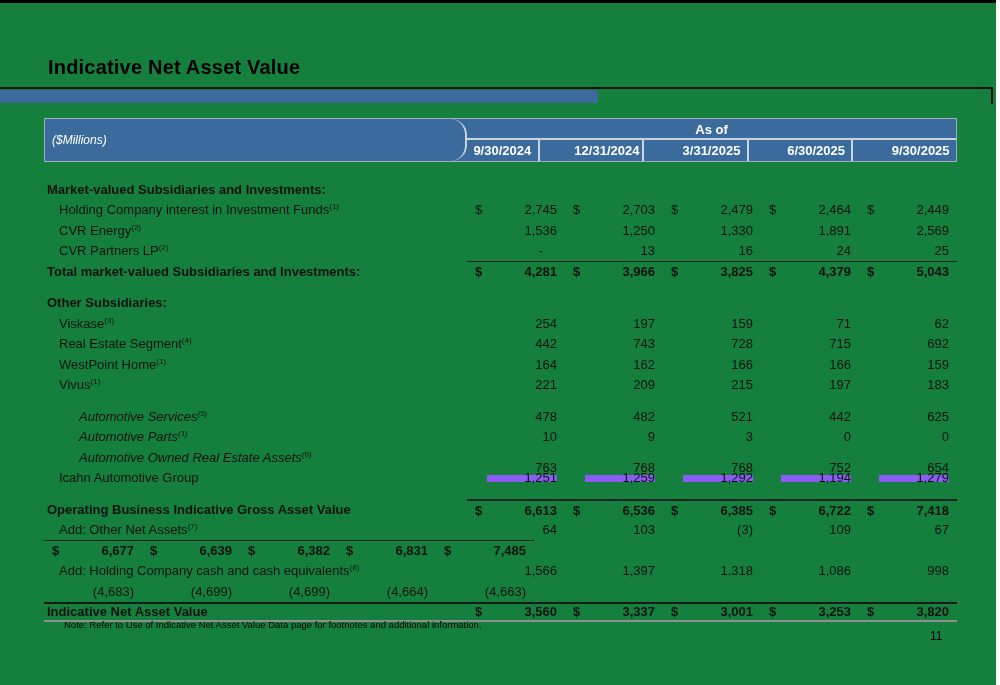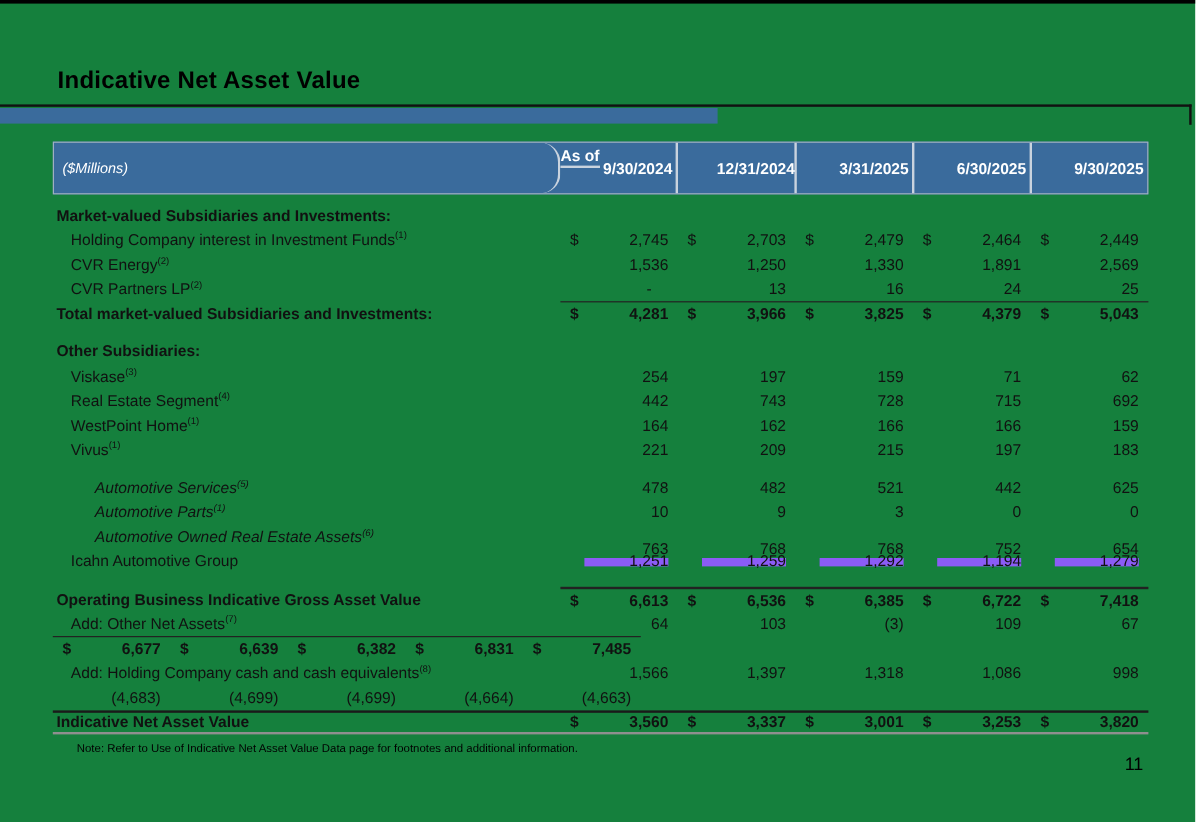--- a/index.html
+++ b/index.html
@@ -54,7 +54,7 @@
     border-right: 2px solid #c9d3de;
     border-radius: 16px;
   }
-  .dates-area { flex: 1; display: flex; flex-direction: row; }
+  .dates-area { flex: 1; display: flex; flex-direction: column; }
   .asof-cell {
     height: 21px; line-height: 21px;
     text-align: center; font-weight: bold; font-size: 13px;

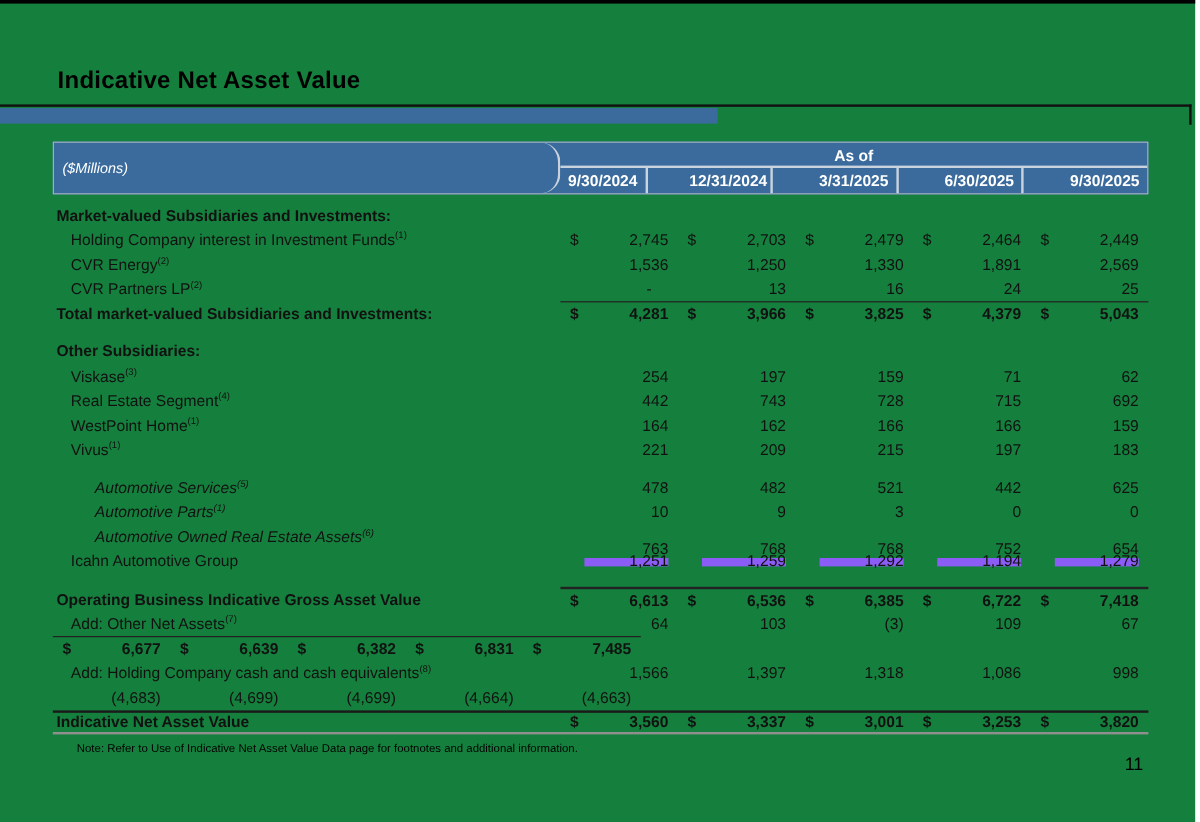--- a/index.html
+++ b/index.html
@@ -69,7 +69,7 @@
   }
   .date-cell:last-child { border-right: none; }
 
-  .tbody { padding-top: 7px; font-size: 13px; }
+  .tbody { padding-top: 17px; font-size: 13px; }
   .row { display: flex; height: 20.5px; align-items: center; }
   .row.bold { font-weight: bold; }
   .spacer { height: 11px; }

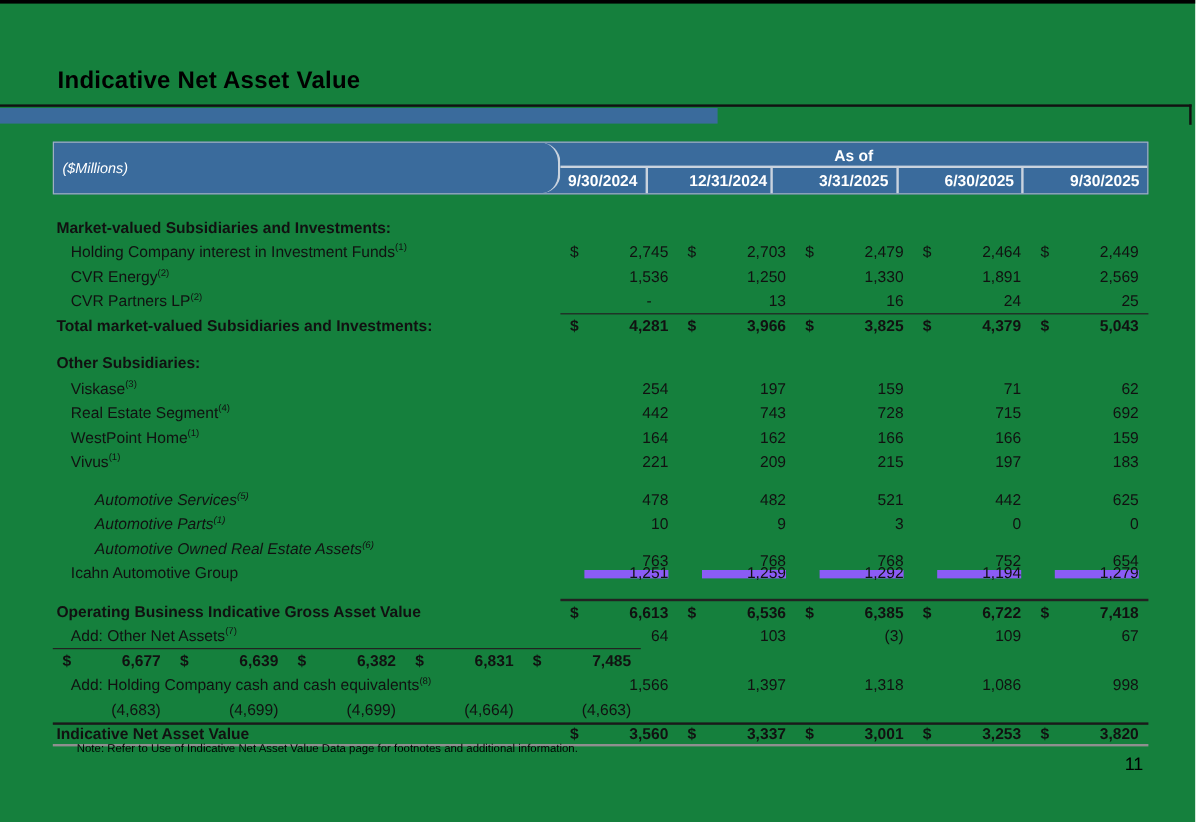--- a/index.html
+++ b/index.html
@@ -101,8 +101,8 @@
   }
   .page-num {
     position: absolute; top: 629px; left: 930px;
-    width: 30px; text-align: center;
-    font-size: 15px; color: #000;
+    width: 30px; text-align: left;
+    font-size: 12px; color: #000;
   }
 </style>
 </head>

